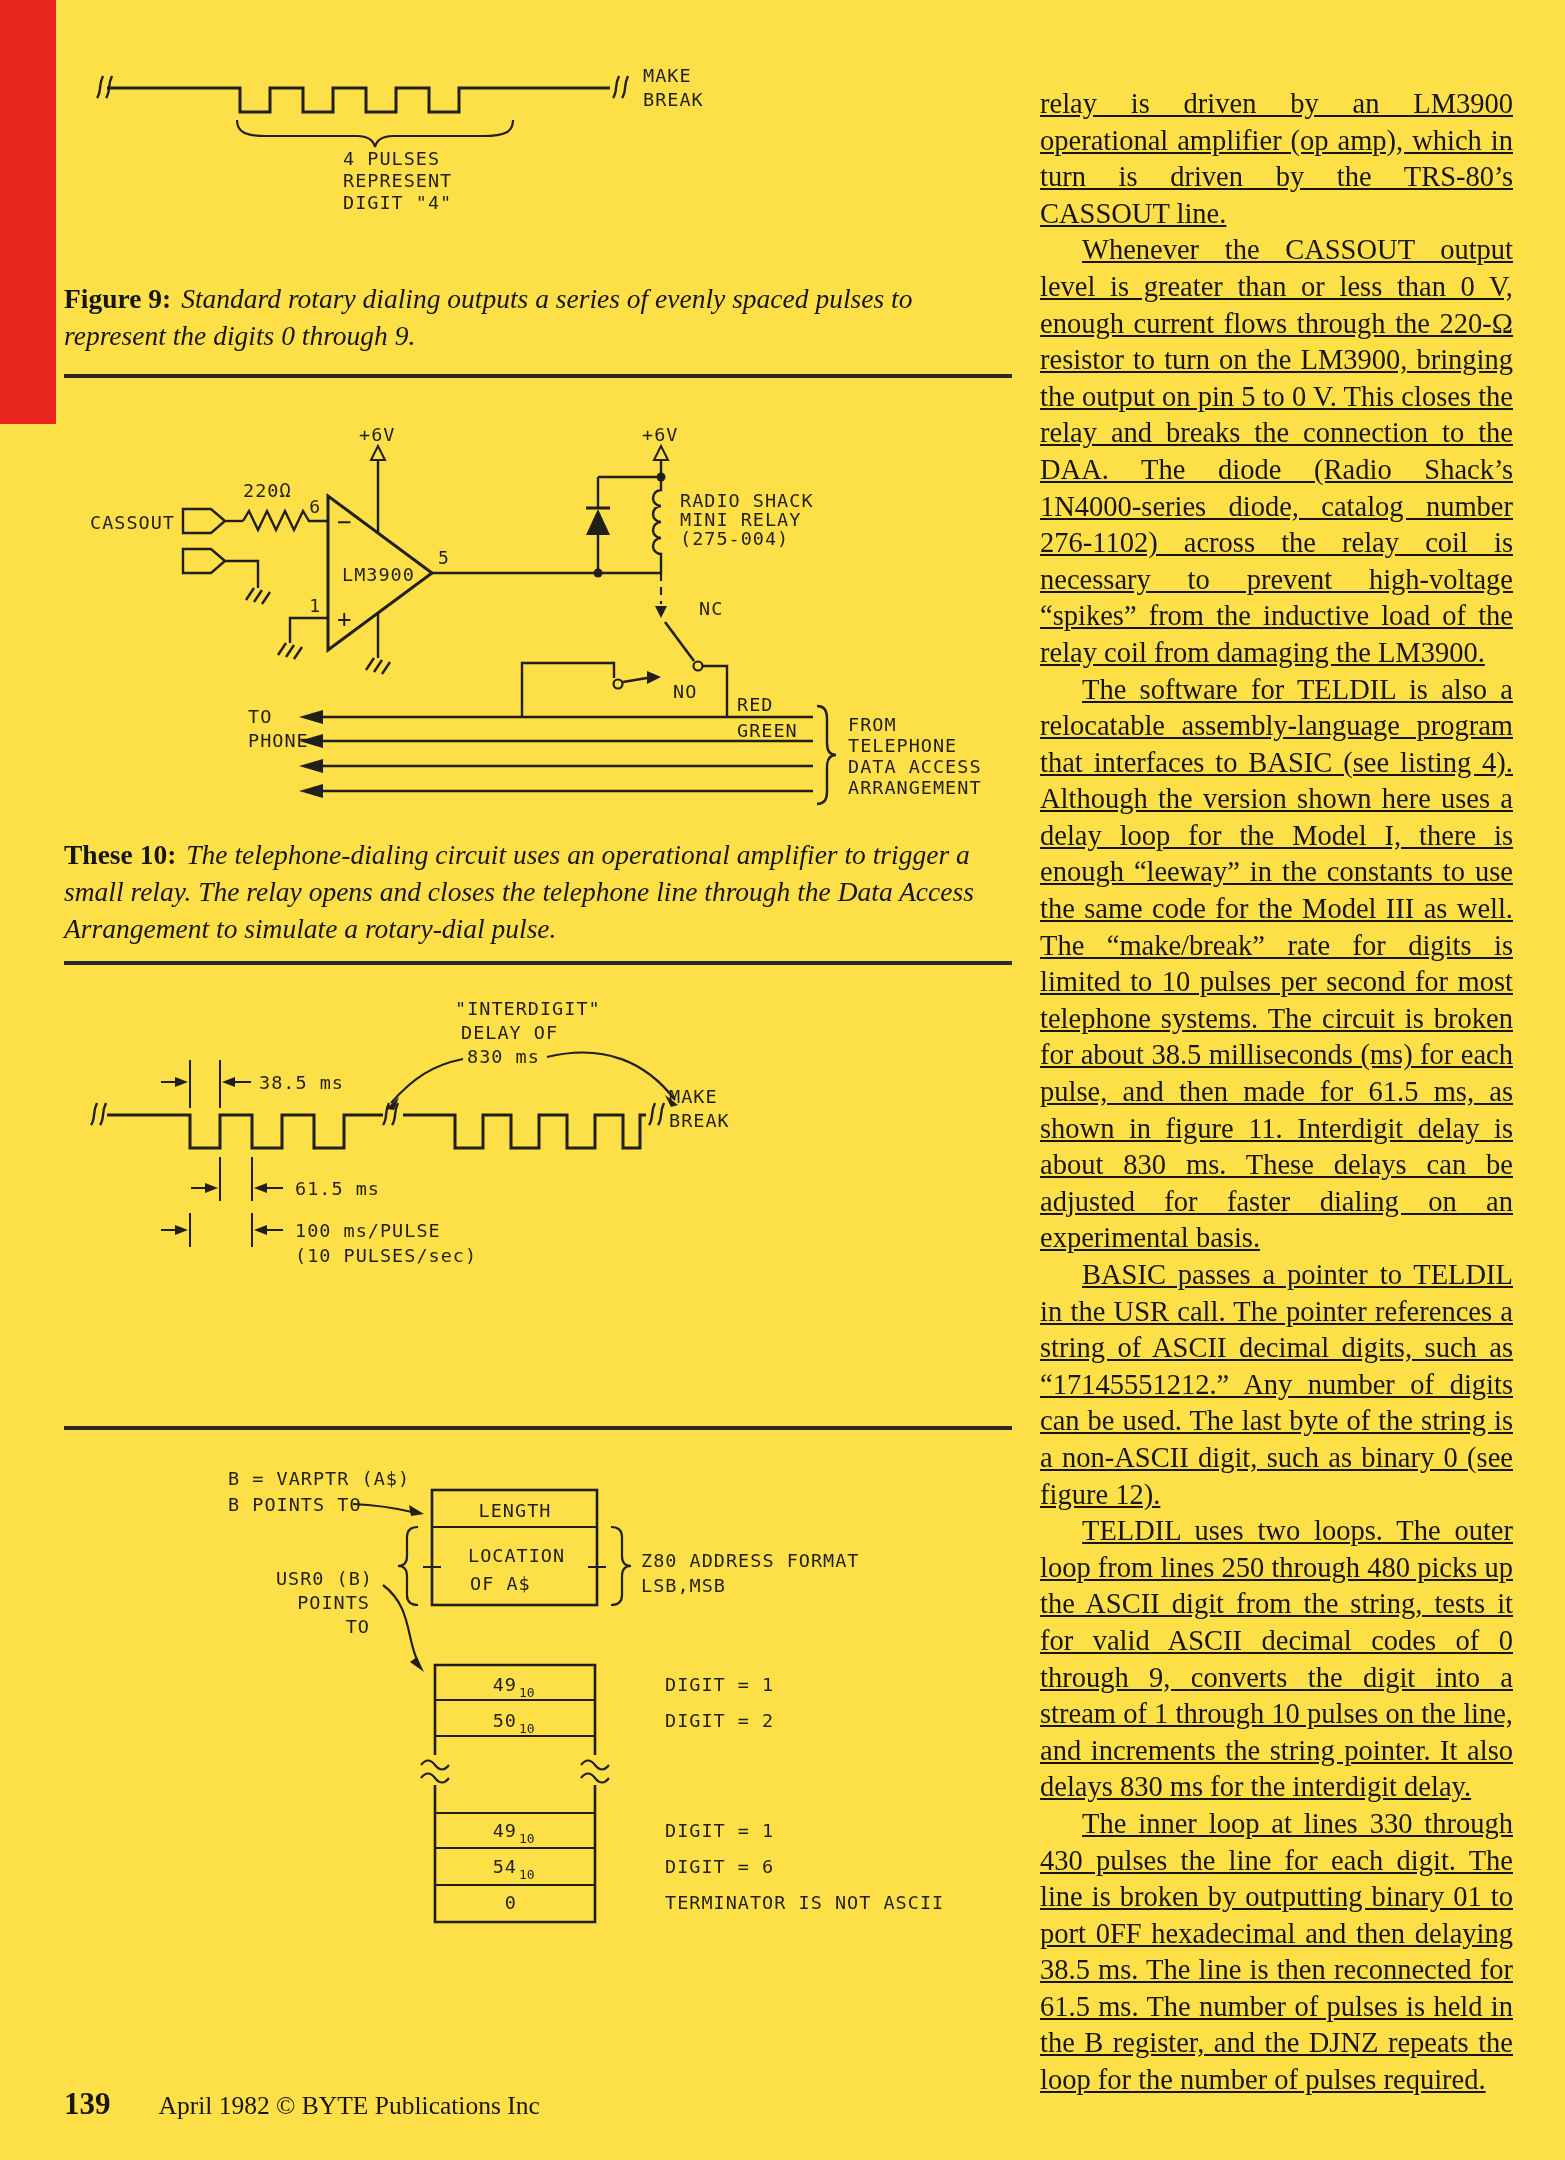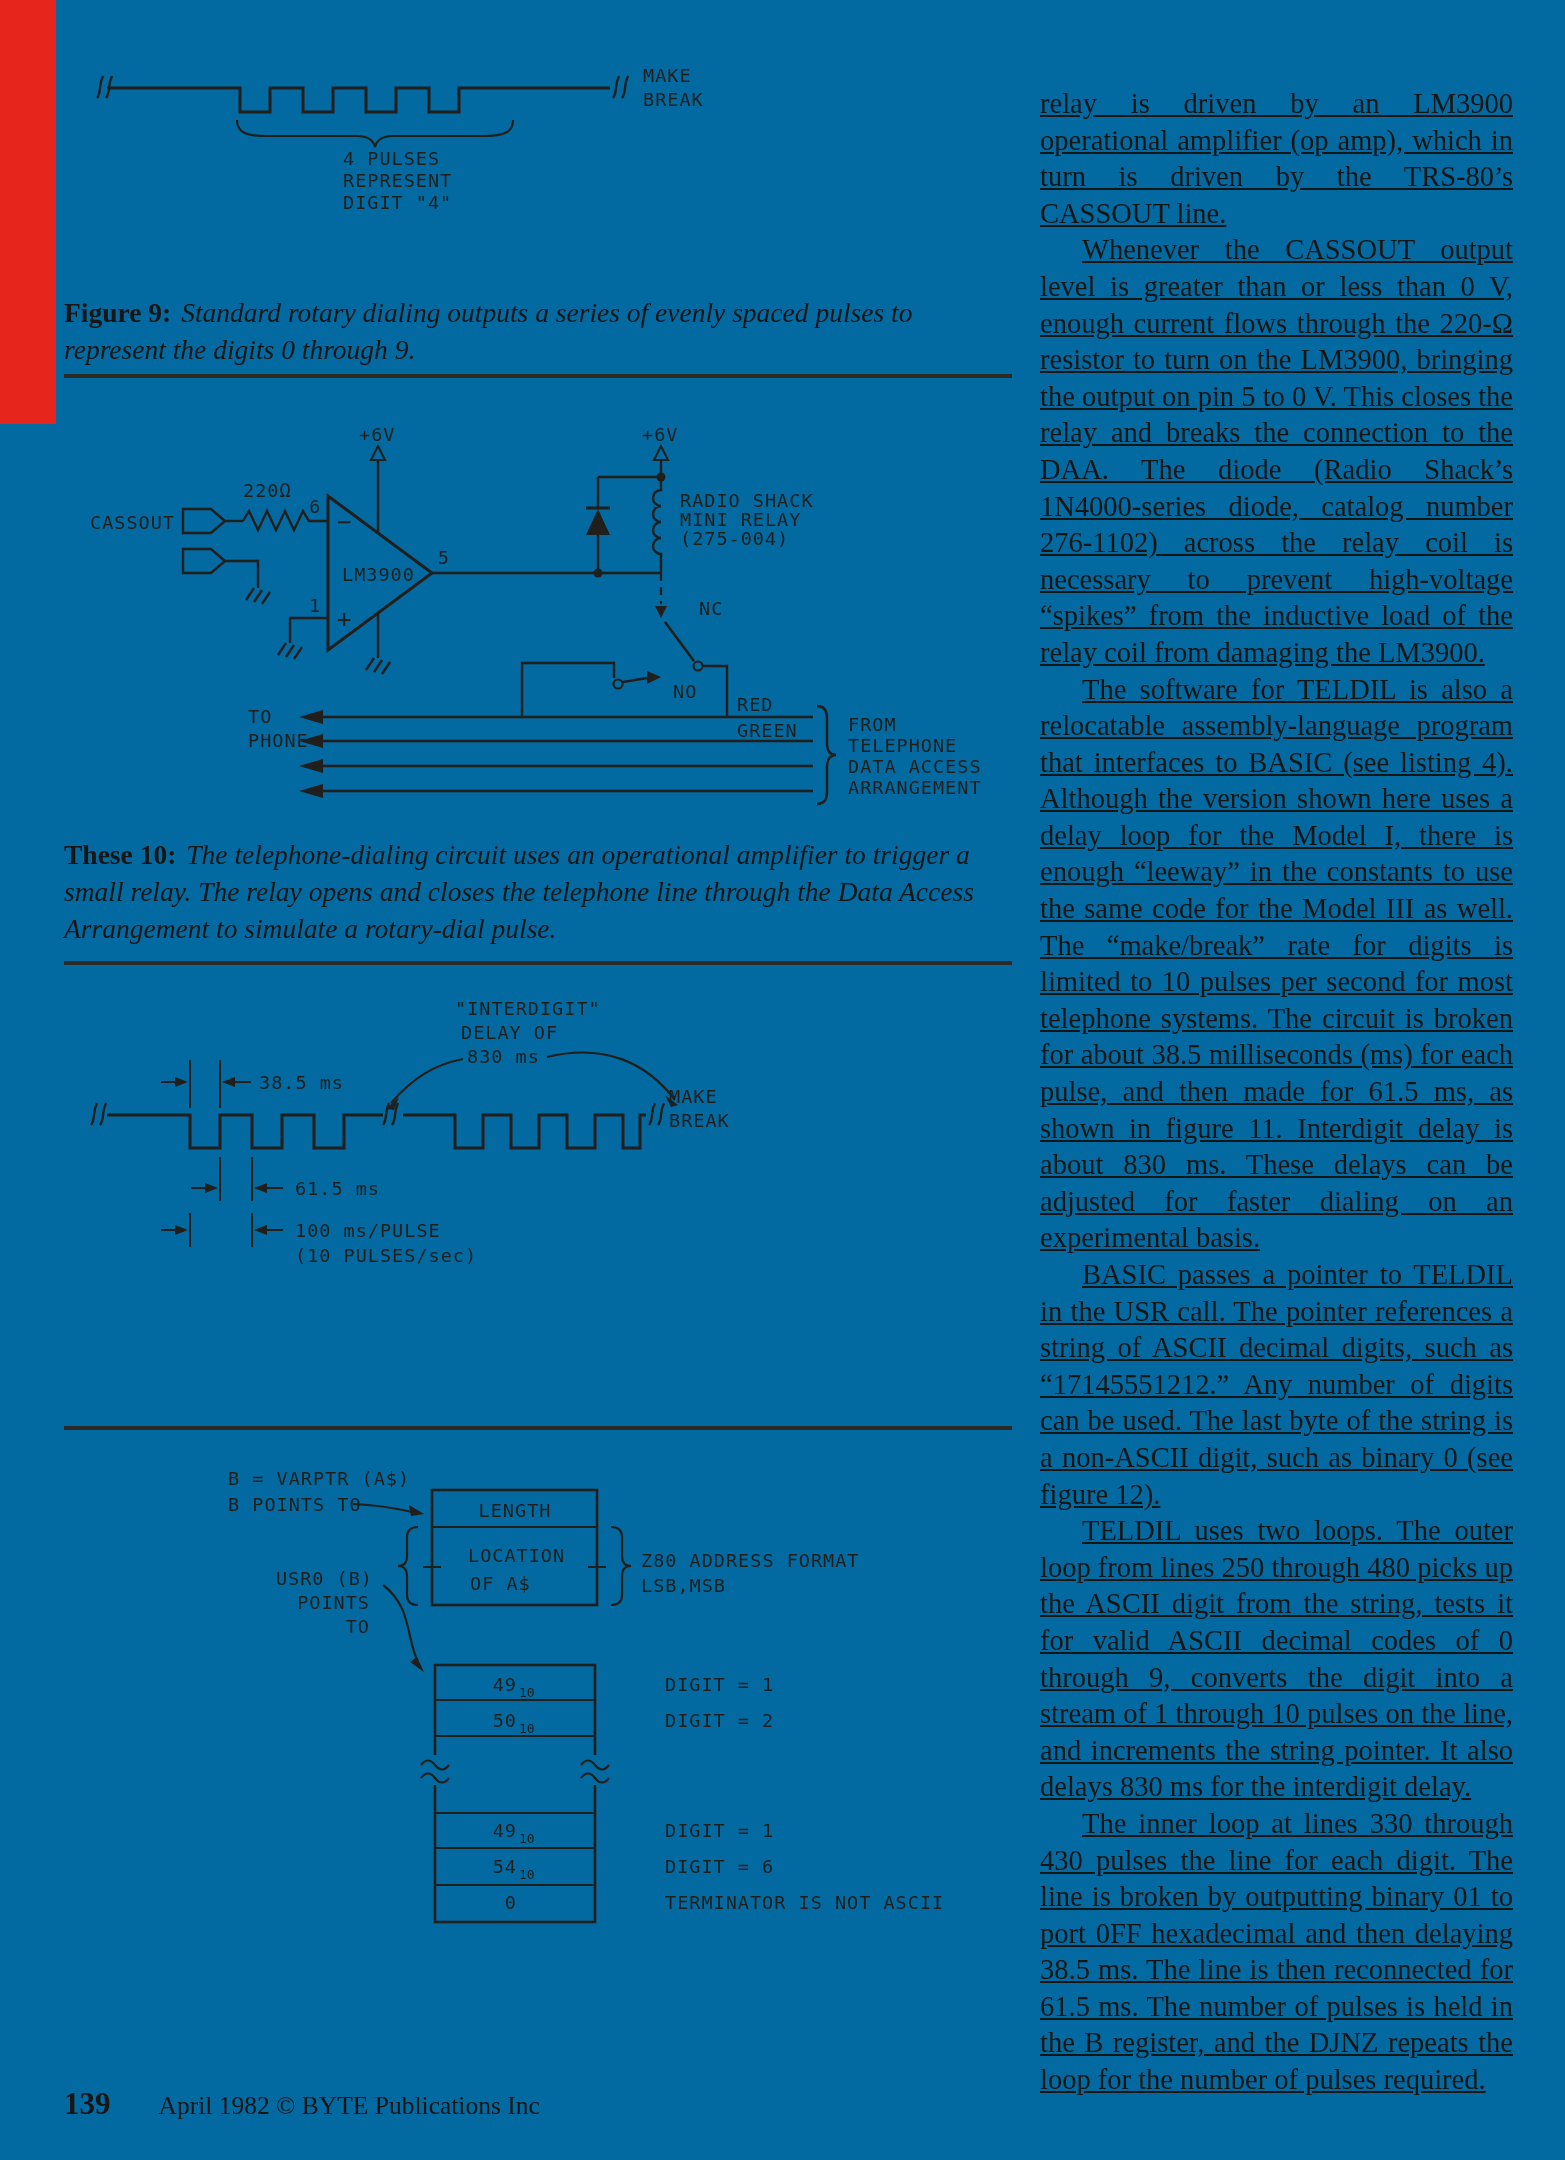--- a/index.html
+++ b/index.html
@@ -3,7 +3,7 @@
 <meta charset="utf-8">
 <style>
   html,body{margin:0;padding:0;background:#d9d6d0;}
-  .page{position:relative;width:1565px;height:2160px;background:#0369a1;overflow:hidden;
+  .page{position:relative;width:1565px;height:2160px;background:#fde047;overflow:hidden;
         font-family:"Liberation Serif",serif;color:#171614;}
   .red-strip{position:absolute;left:0;top:0;width:56px;height:424px;background:#e6261d;}
   .rule{position:absolute;left:64px;width:948px;height:4px;background:#2b2a26;}

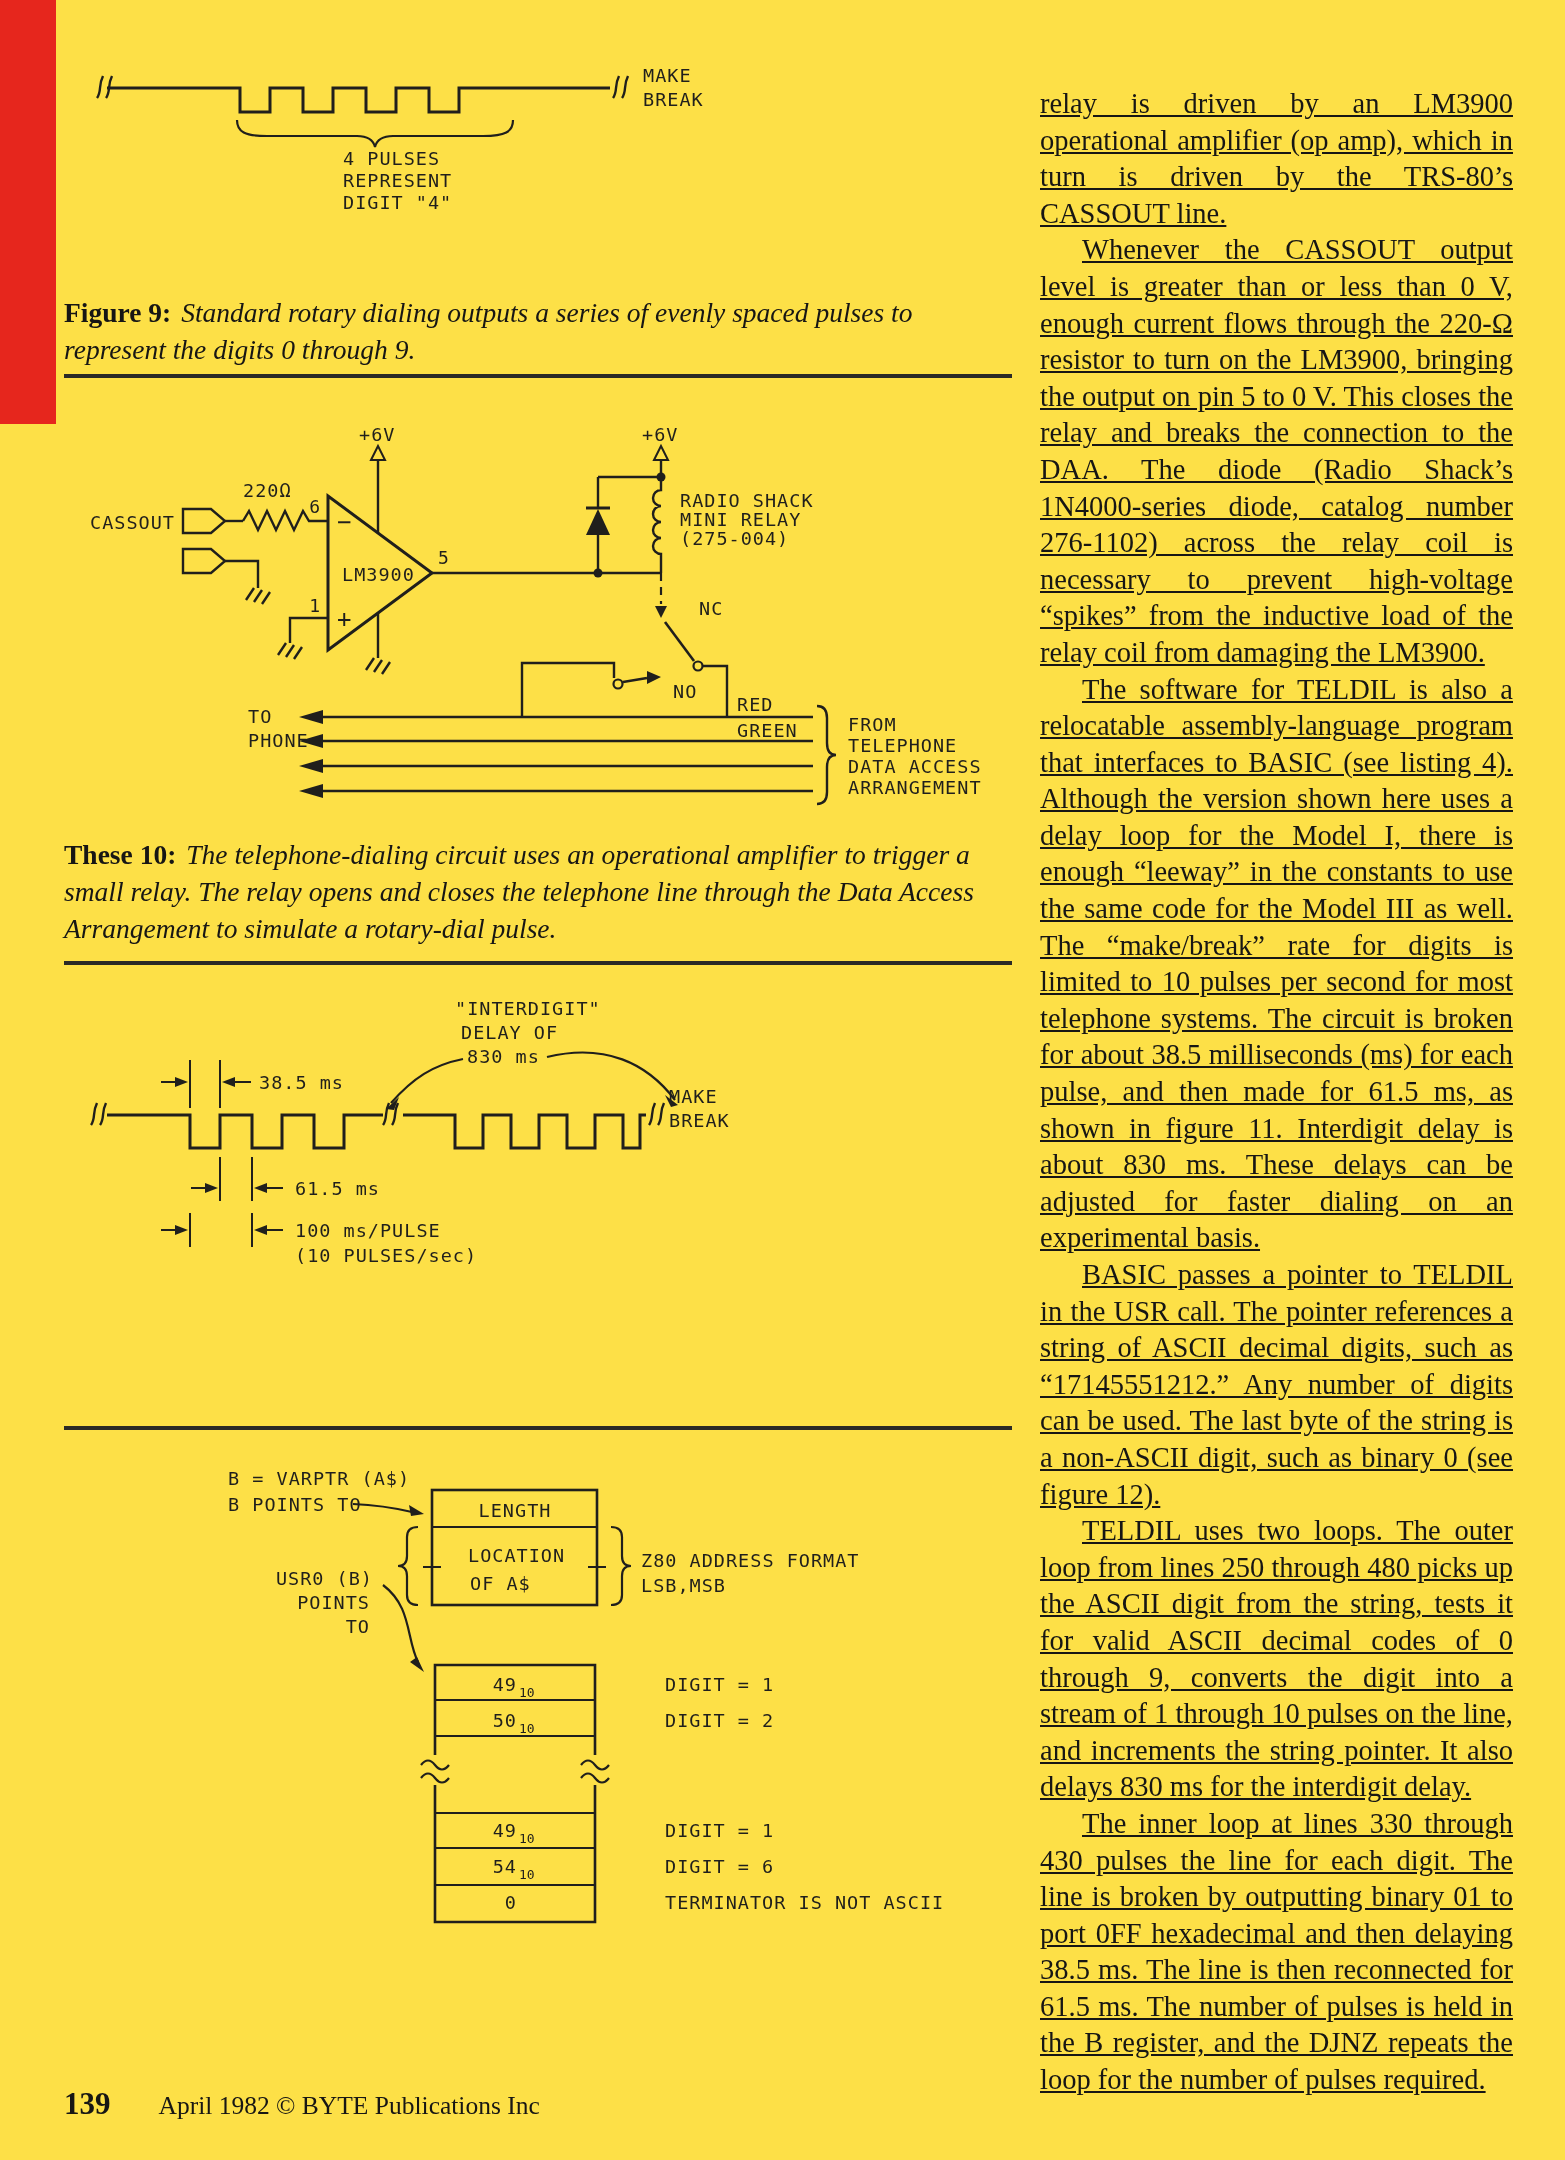--- a/index.html
+++ b/index.html
@@ -51,7 +51,7 @@
     <text x="278" y="161">DIGIT "4"</text>
   </svg>
 
-  <p class="caption" style="top:294px">
+  <p class="caption" style="top:280px">
     <span class="tag">Figure 9:</span><span class="txt">Standard rotary dialing outputs a series of evenly spaced pulses to represent the digits 0 through 9.</span>
   </p>
 

